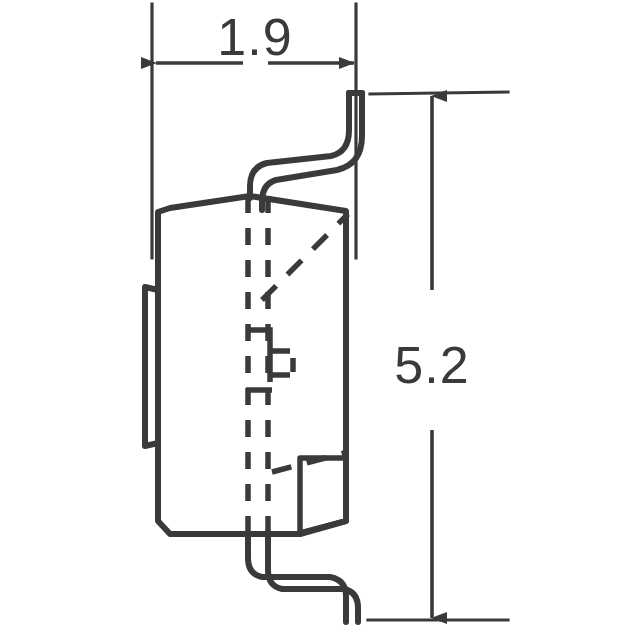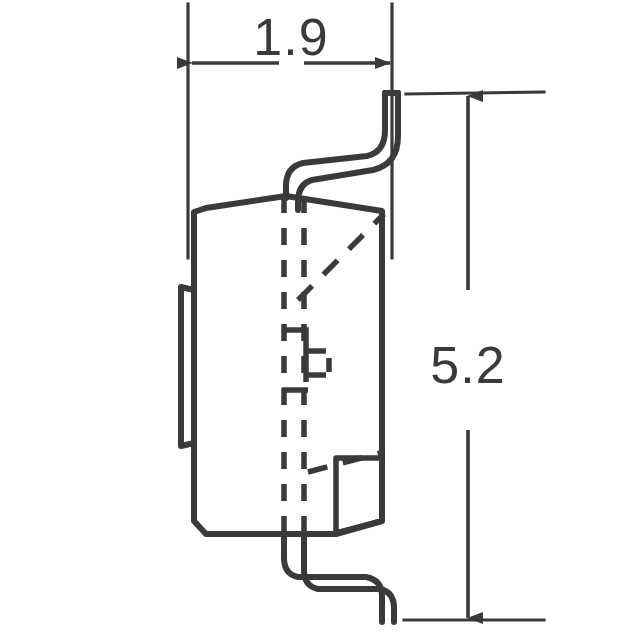--- a/index.html
+++ b/index.html
@@ -18,7 +18,6 @@
     width: 520px;
     height: 640px;
     background: #ffffff;
-    margin-left: 36px;
   }
   svg#package-drawing {
     display: block;

